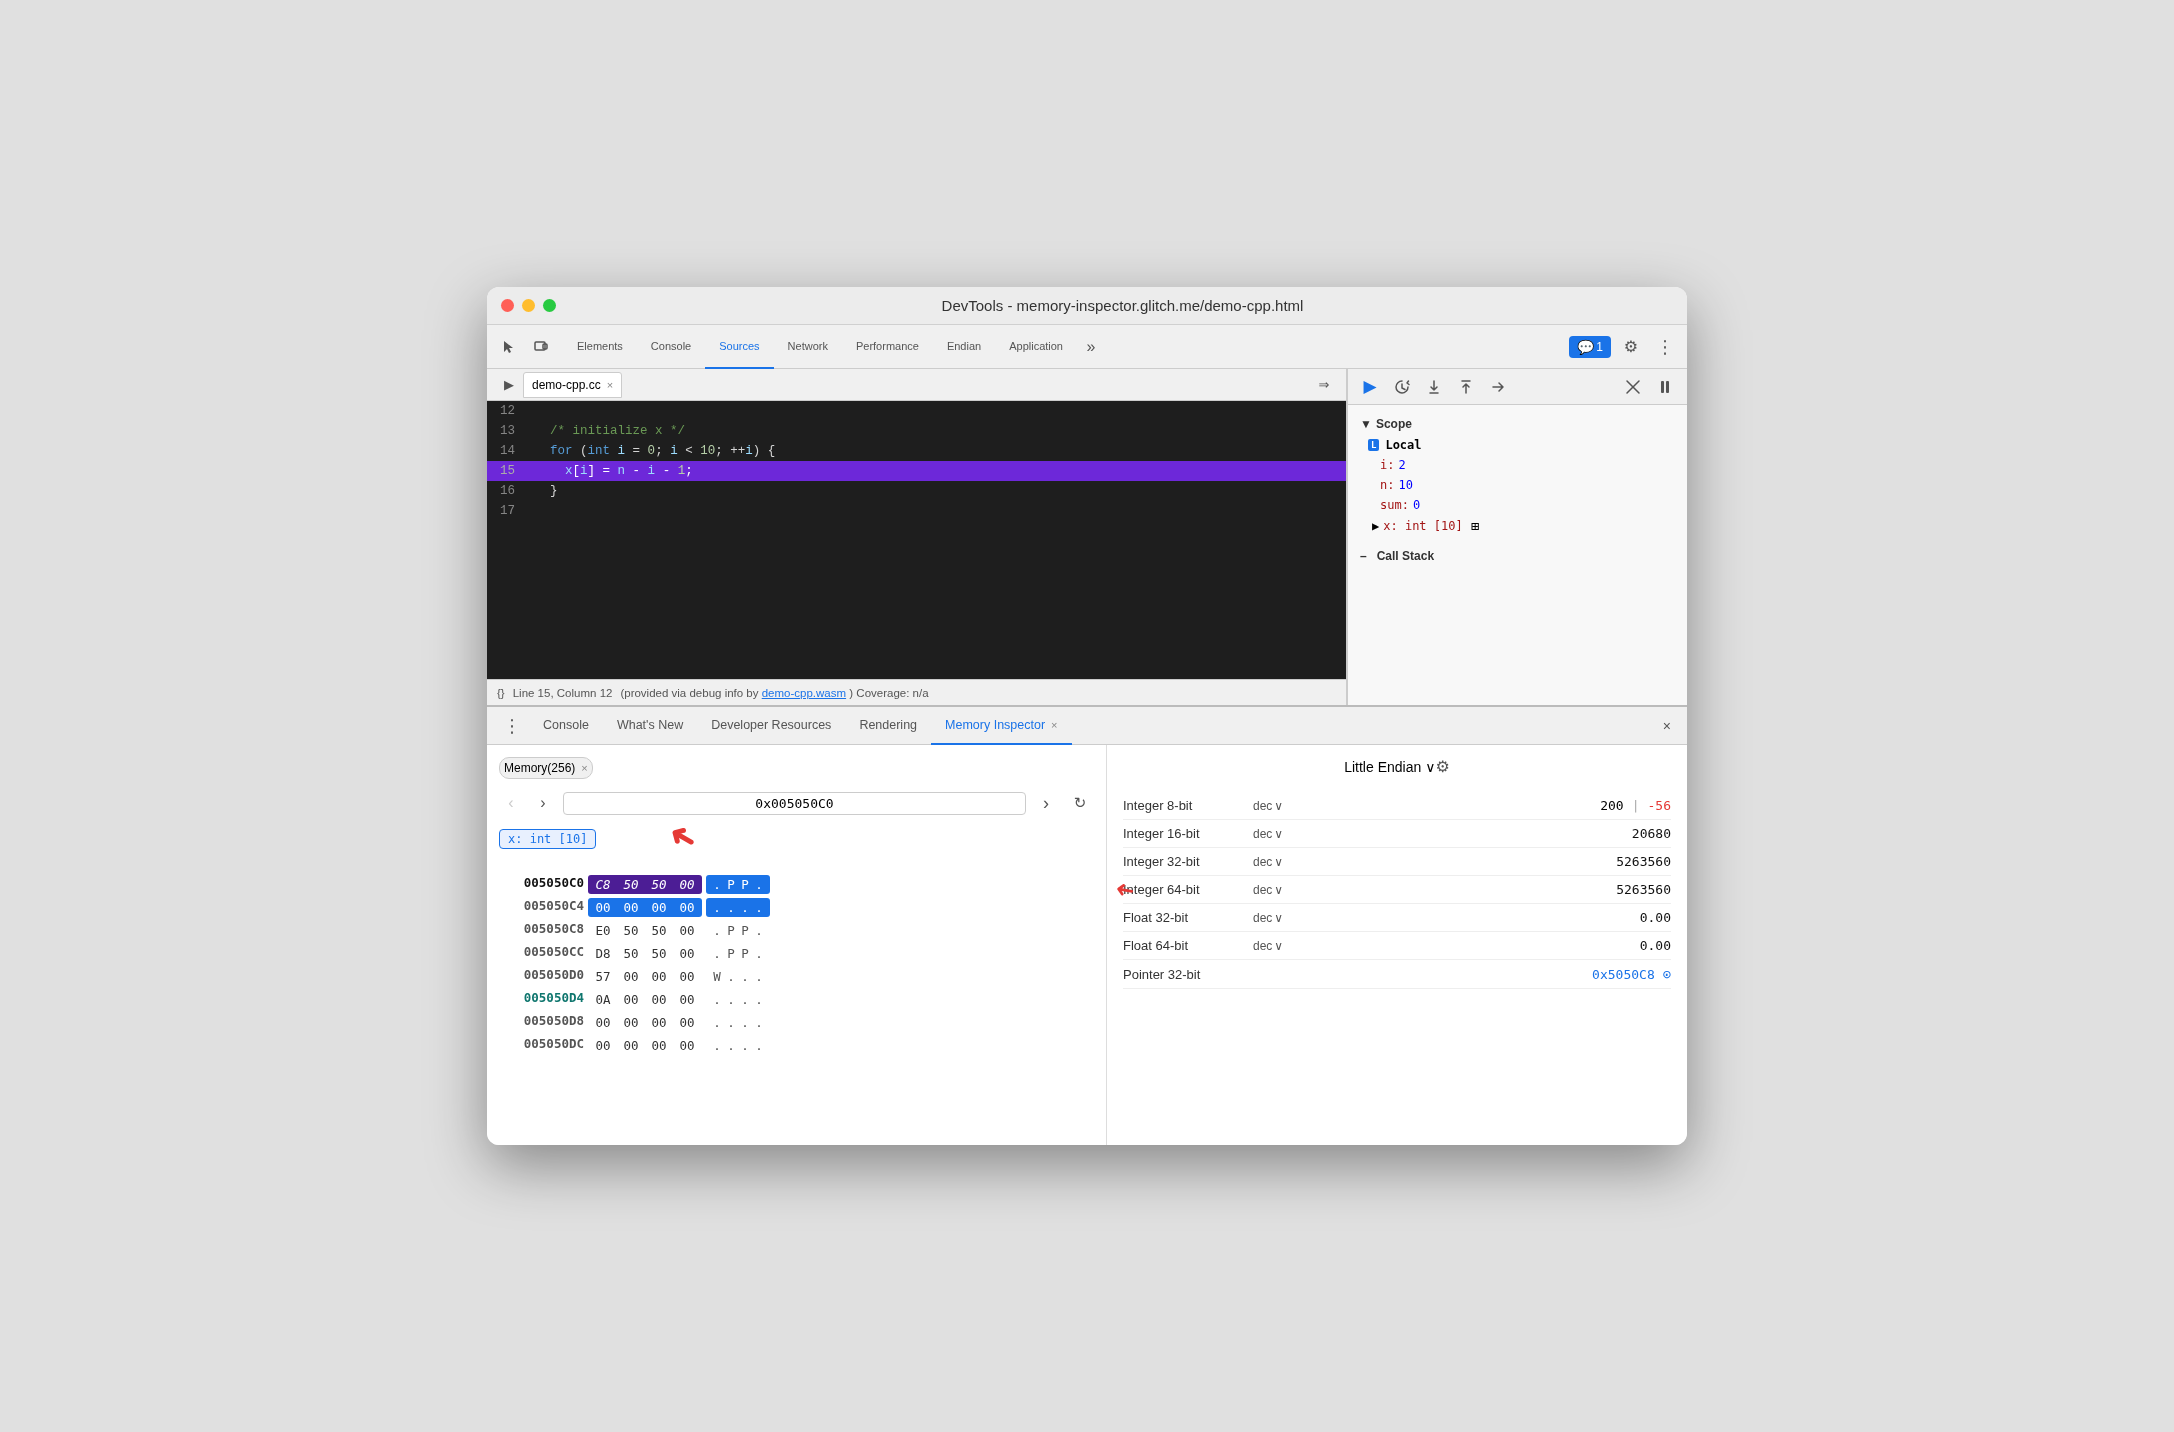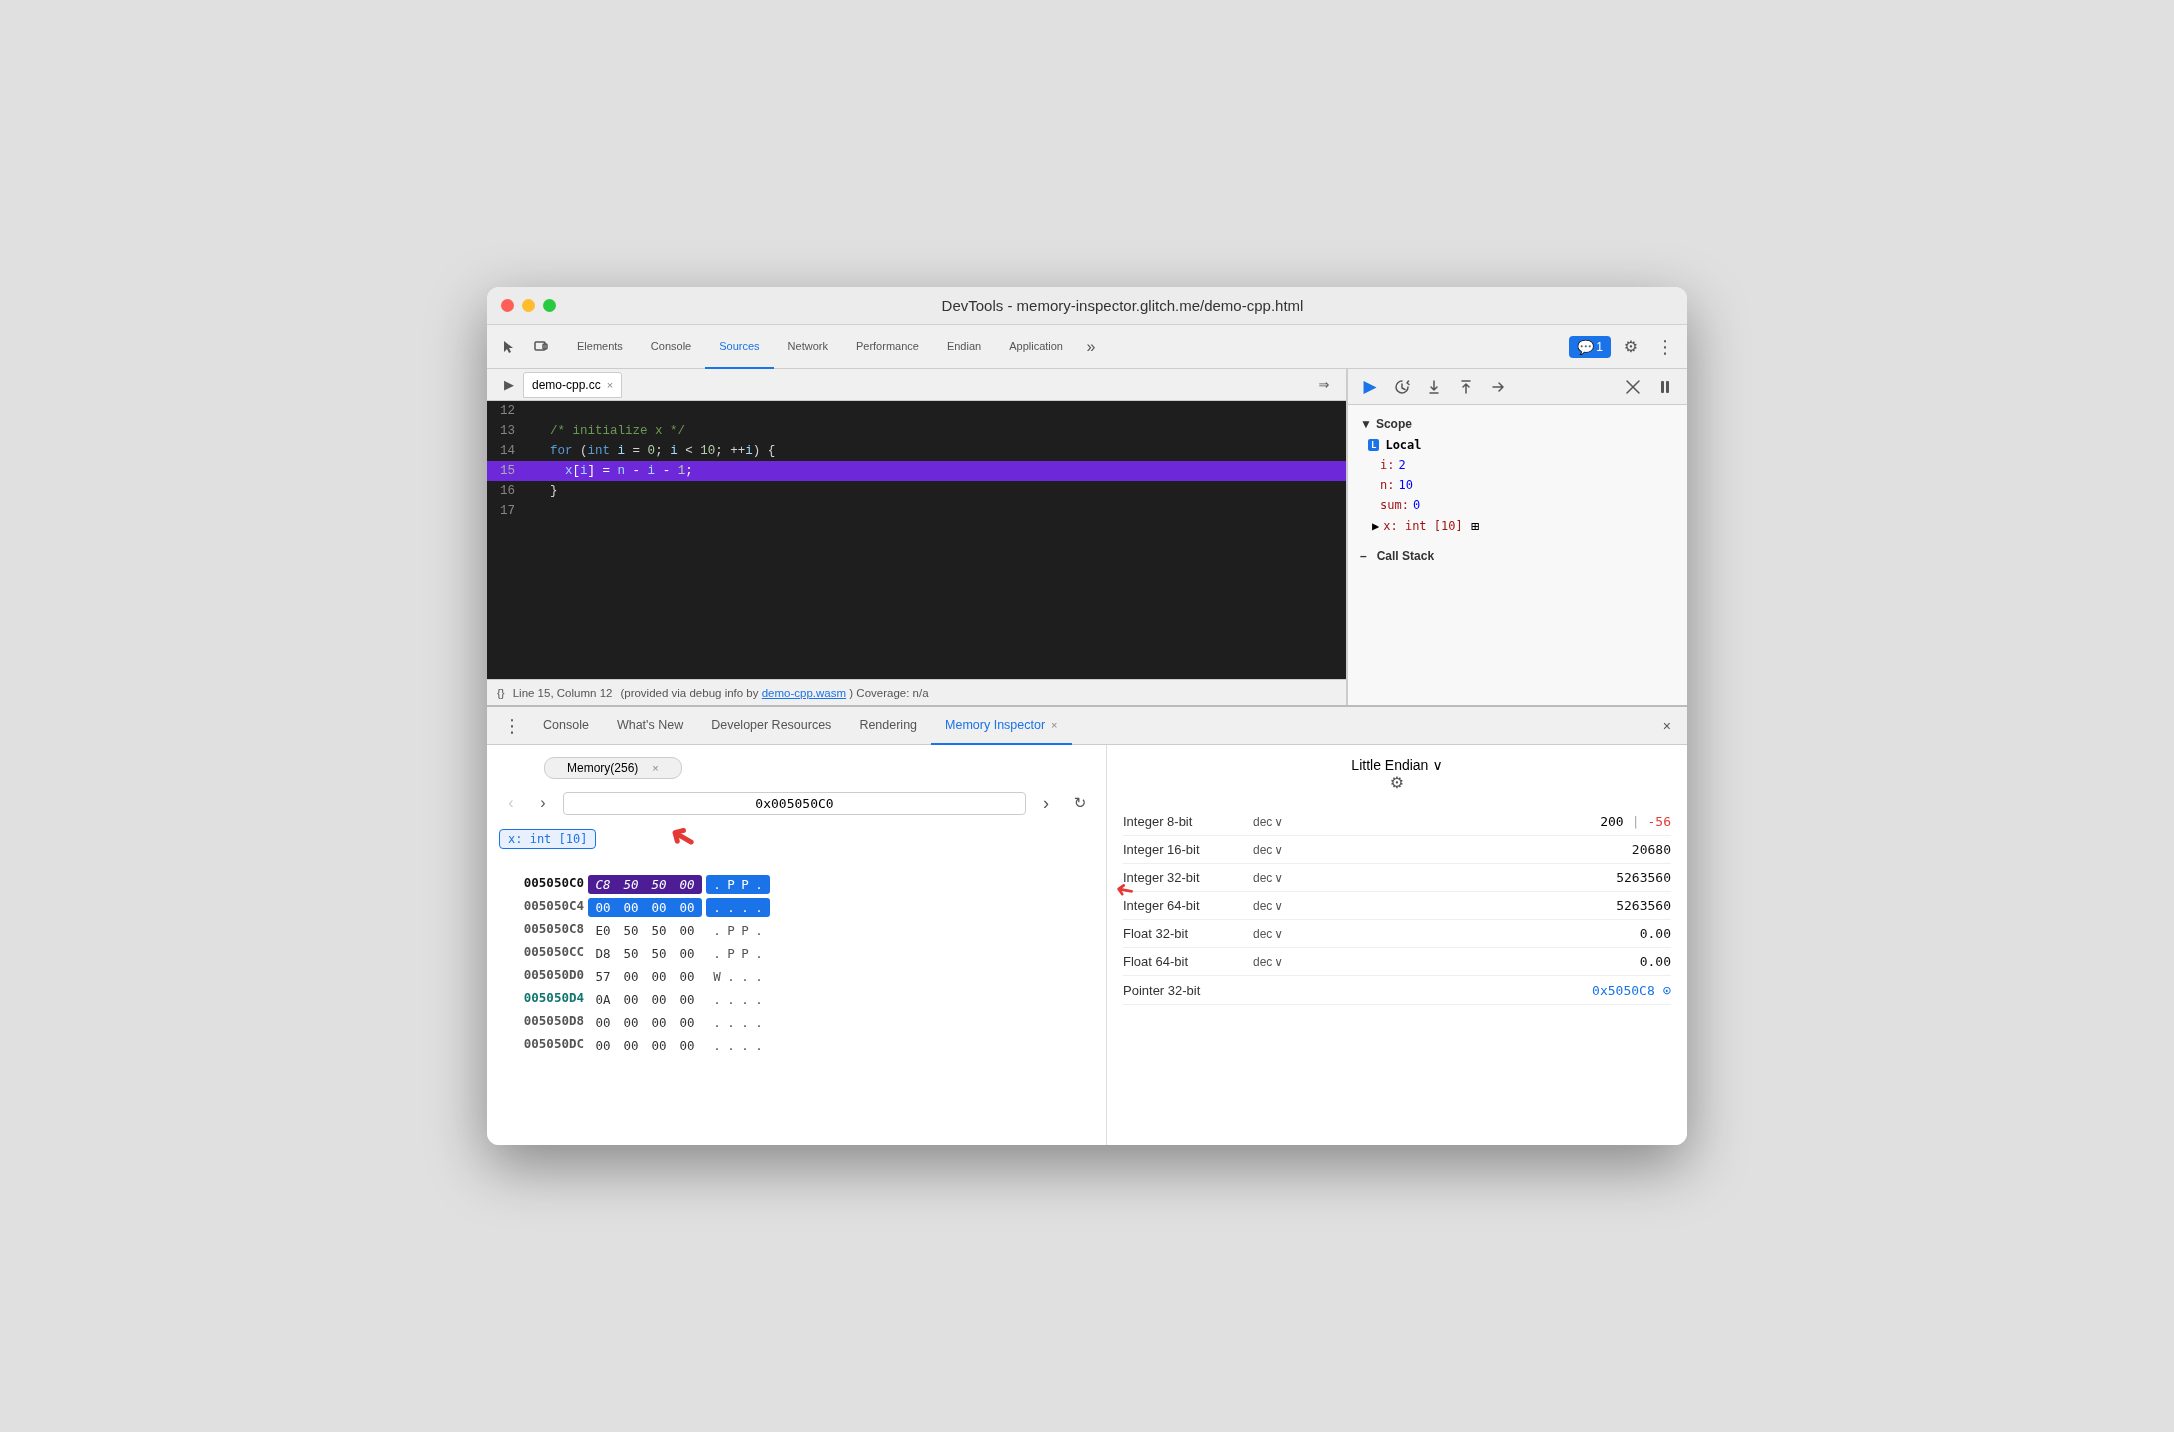--- a/index.html
+++ b/index.html
@@ -327,14 +327,13 @@
     .memory-tab {
       display: flex;
       align-items: center;
-      gap: 14px;
-      padding: 3px 22px;
+      gap: 6px;
+      padding: 3px 4px;
       font-size: 12px;
       background: #f0f0f0;
       border: 1px solid #ccc;
       border-radius: 10px;
       cursor: pointer;
-      margin-left: 45px;
     }
     .memory-tab .close-x { font-size: 11px; color: #888; }
     .memory-nav {

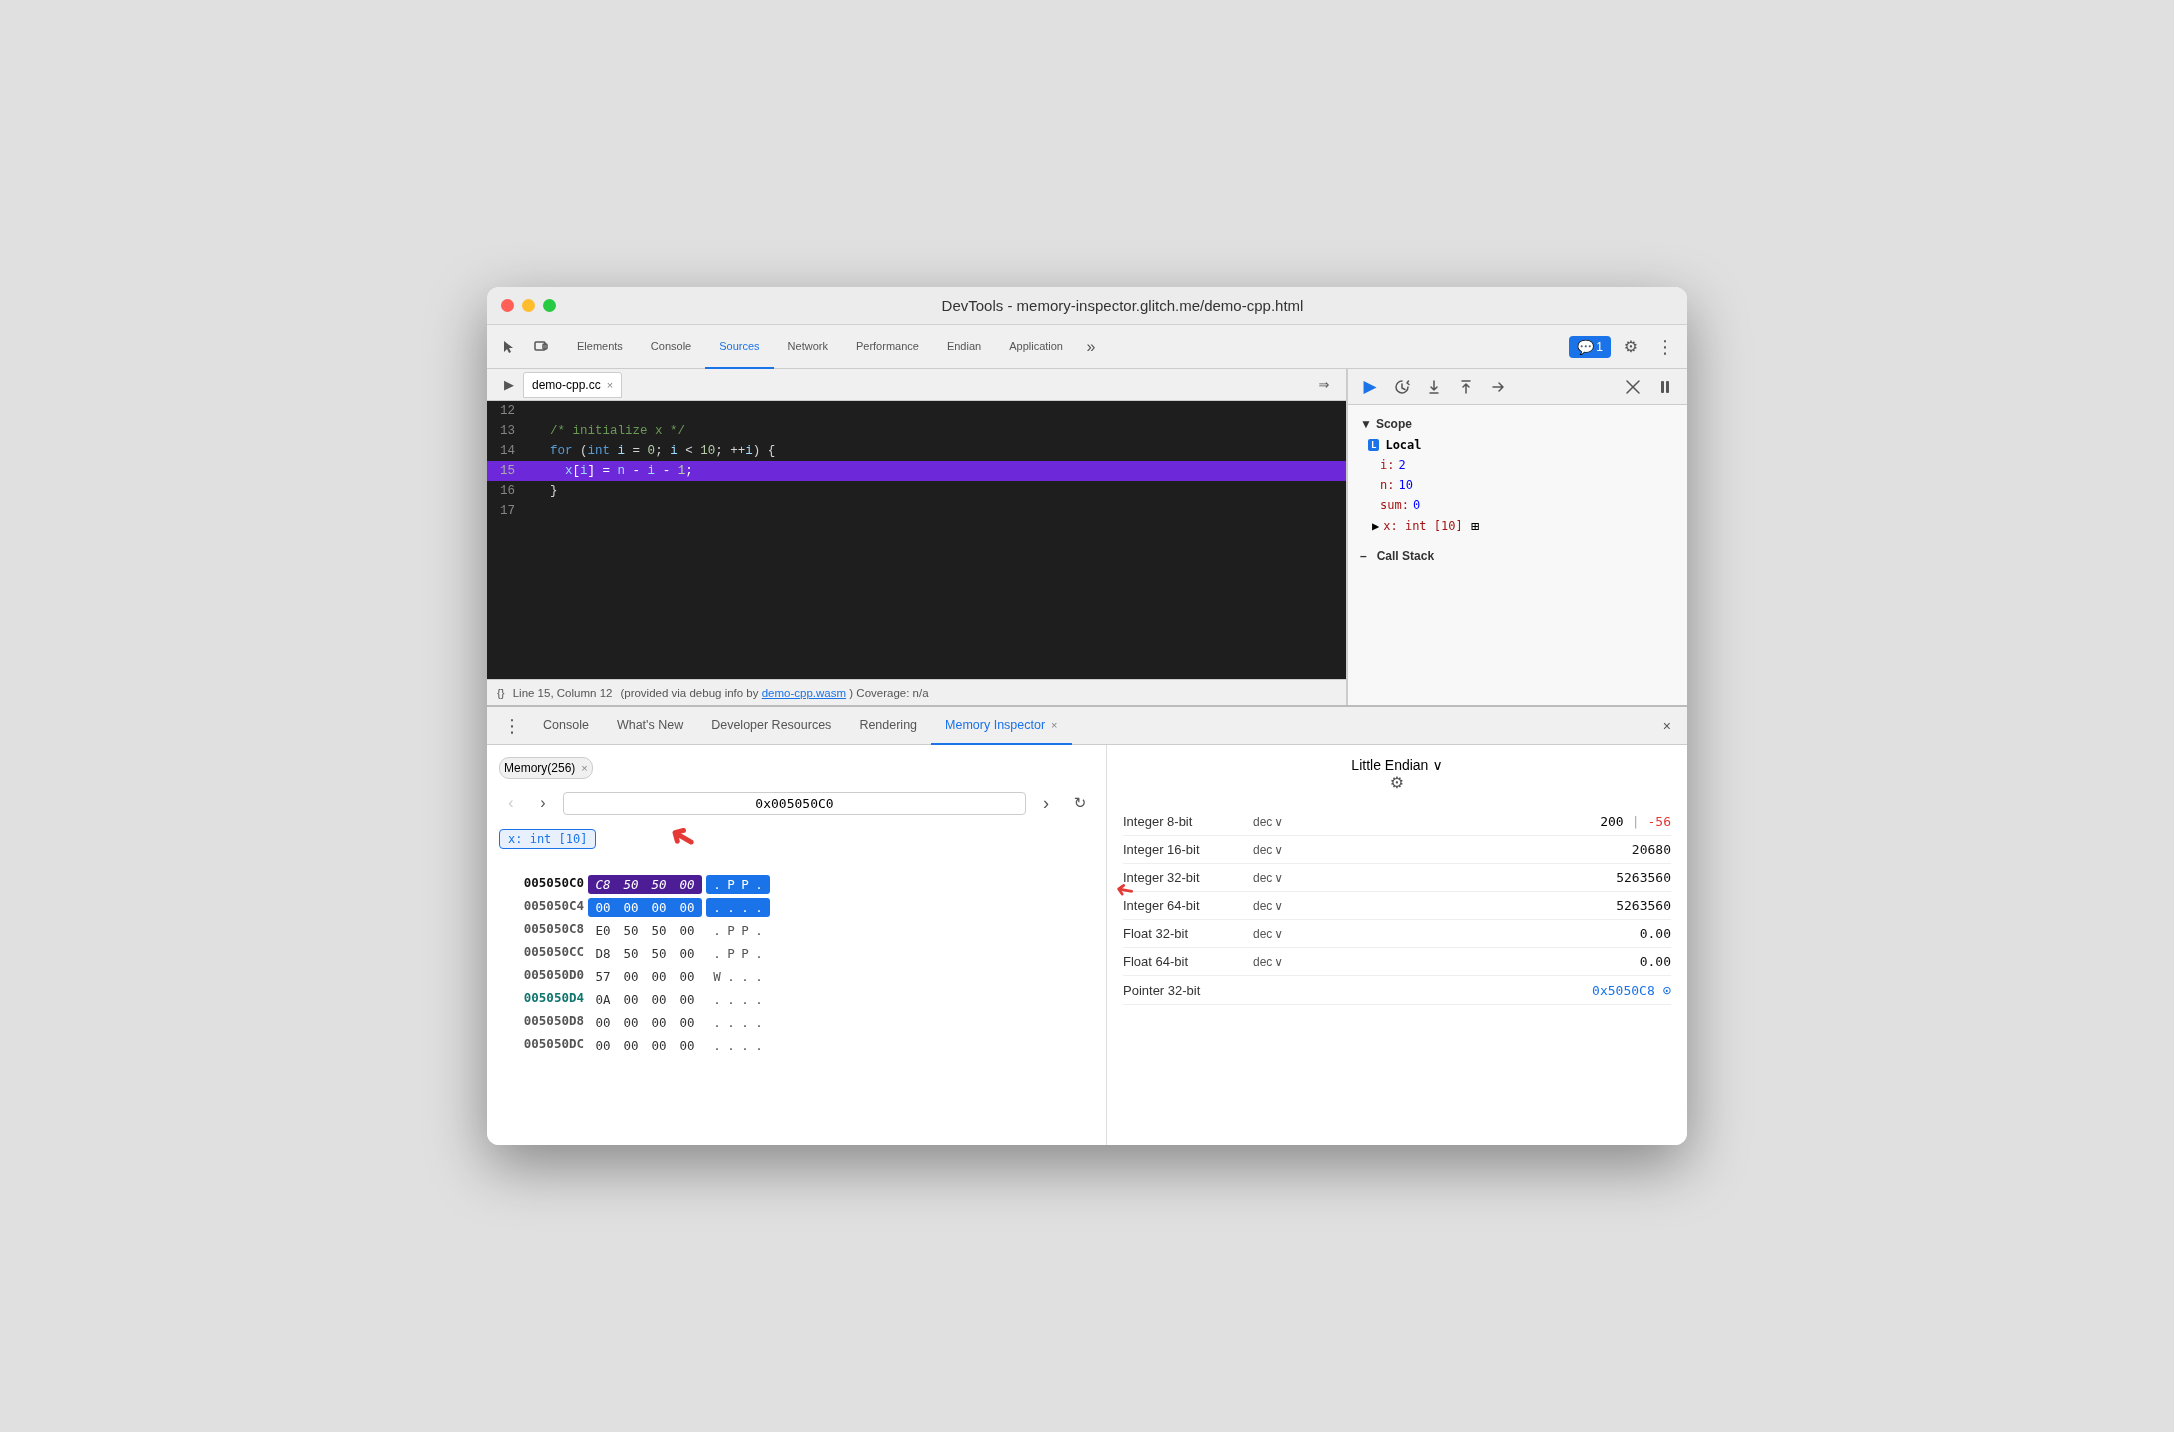--- a/index.html
+++ b/index.html
@@ -430,7 +430,6 @@
       align-items: center;
       justify-content: center;
       margin-bottom: 16px;
-      flex-direction: column;
     }
     .endian-select {
       display: flex;

